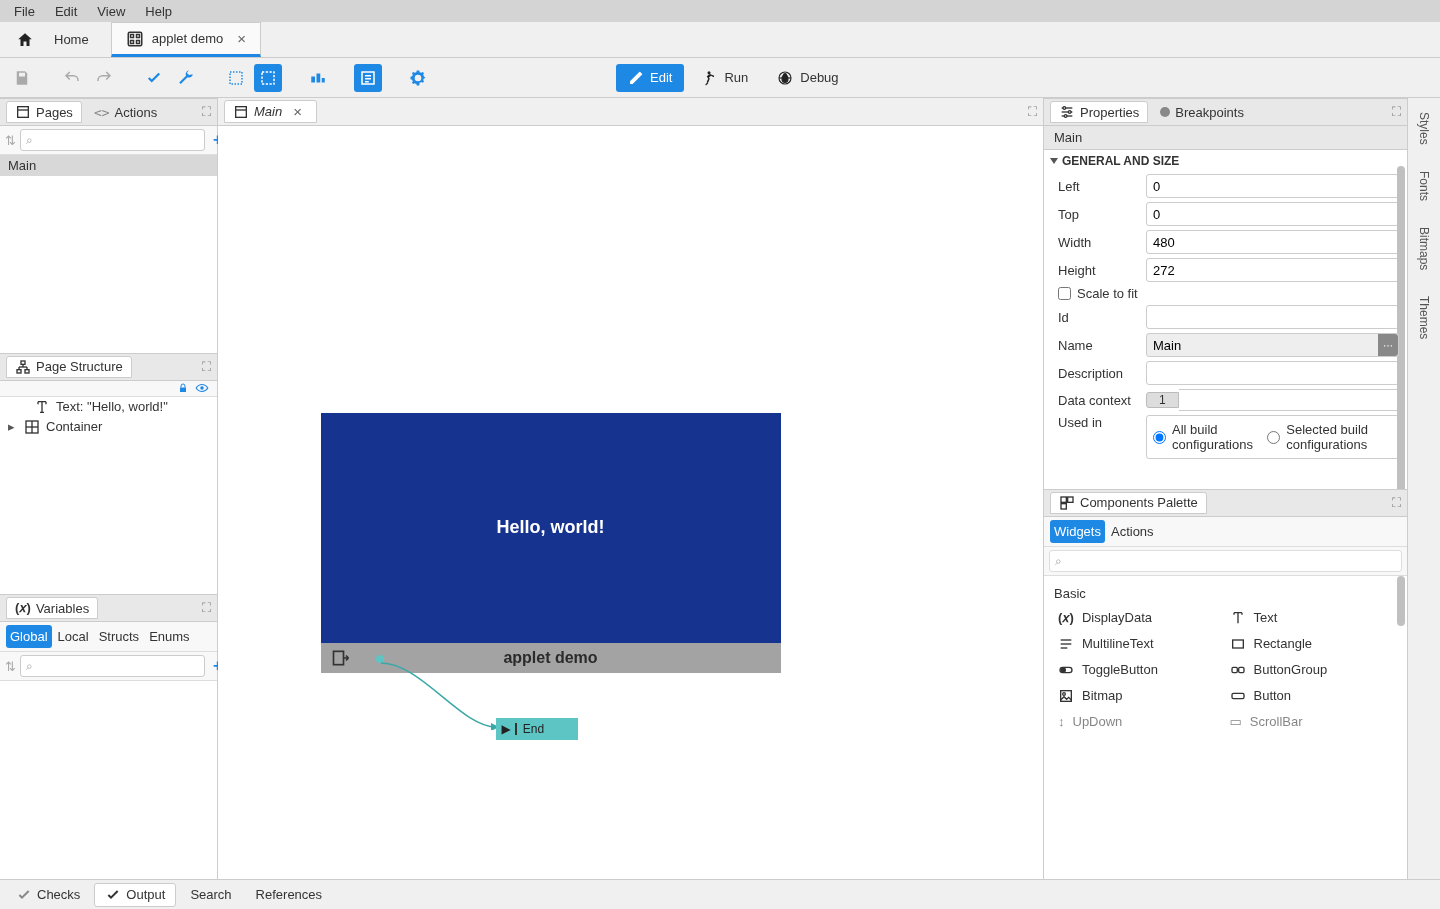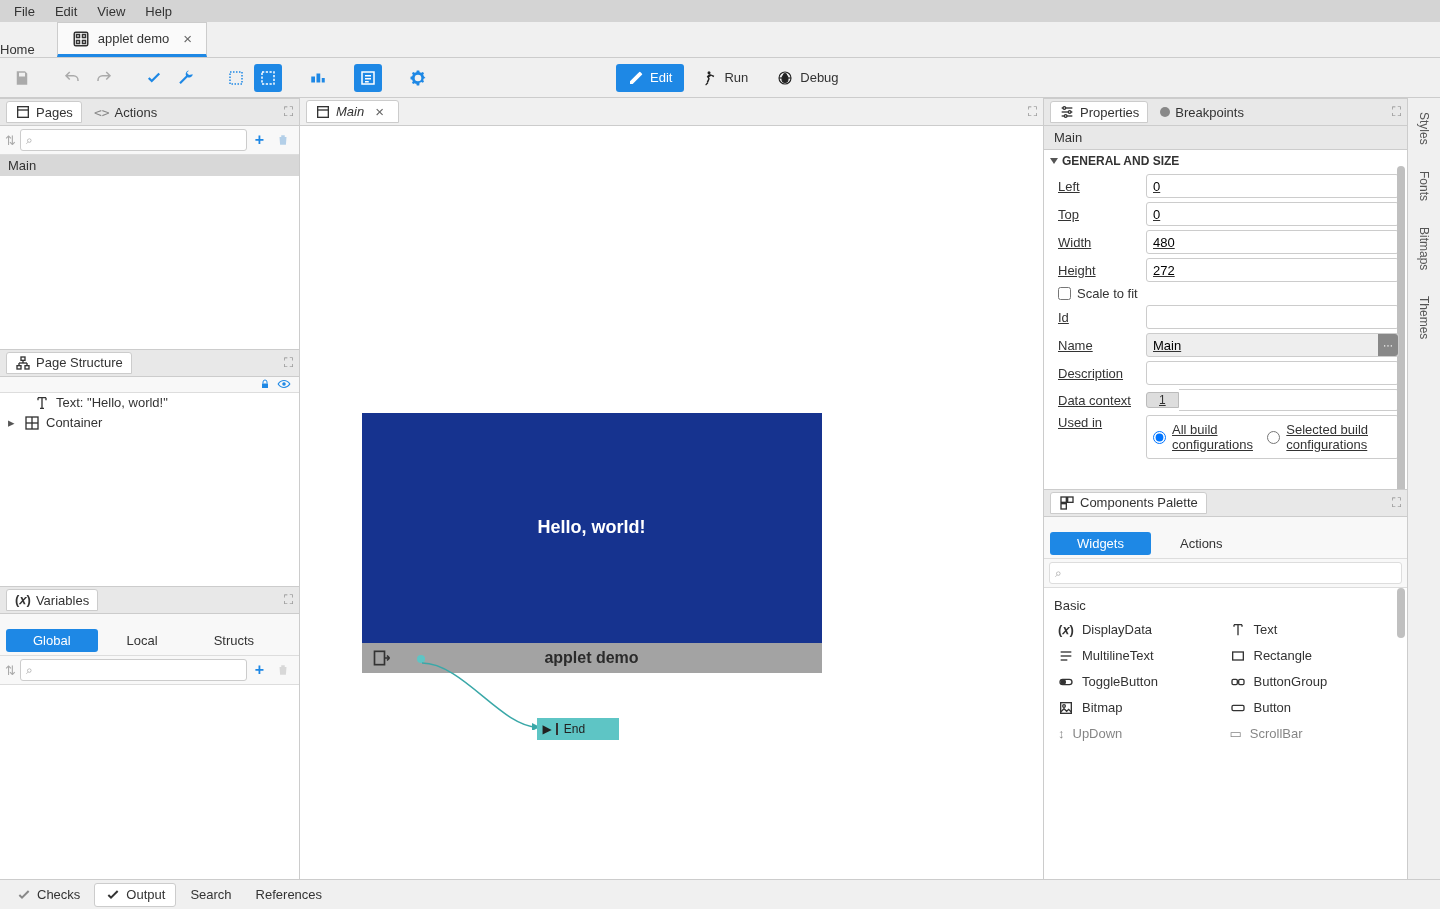--- a/index.html
+++ b/index.html
@@ -7,7 +7,7 @@
 .menubar { height: 22px; background: #d4d4d4; display: flex; align-items: center; padding: 0 6px; gap: 4px; }
 .menubar span { padding: 1px 8px; cursor: default; }
 .tabbar { height: 36px; background: #f0f0f0; display: flex; align-items: stretch; border-bottom: 1px solid #ccc; }
-.tab-home { display: flex; align-items: center; gap: 20px; padding: 0 22px 0 0; cursor: pointer; flex-direction: column; }
+.tab-home { display: flex; align-items: center; gap: 20px; padding: 0 22px 0 16px; cursor: pointer; }
 .tab-applet { display: flex; align-items: center; gap: 8px; padding: 0 8px 0 14px; background: #fafafa; border-top: 1px solid #ccc; border-left: 1px solid #ccc; border-right: 1px solid #ccc; border-bottom: 3px solid #1e88e5; position: relative; }
 .tab-close { font-size: 15px; color: #666; padding: 0 6px; cursor: pointer; }
 .toolbar { height: 40px; background: #f0f0f0; display: flex; align-items: center; padding: 0 8px; gap: 4px; border-bottom: 1px solid #ccc; }

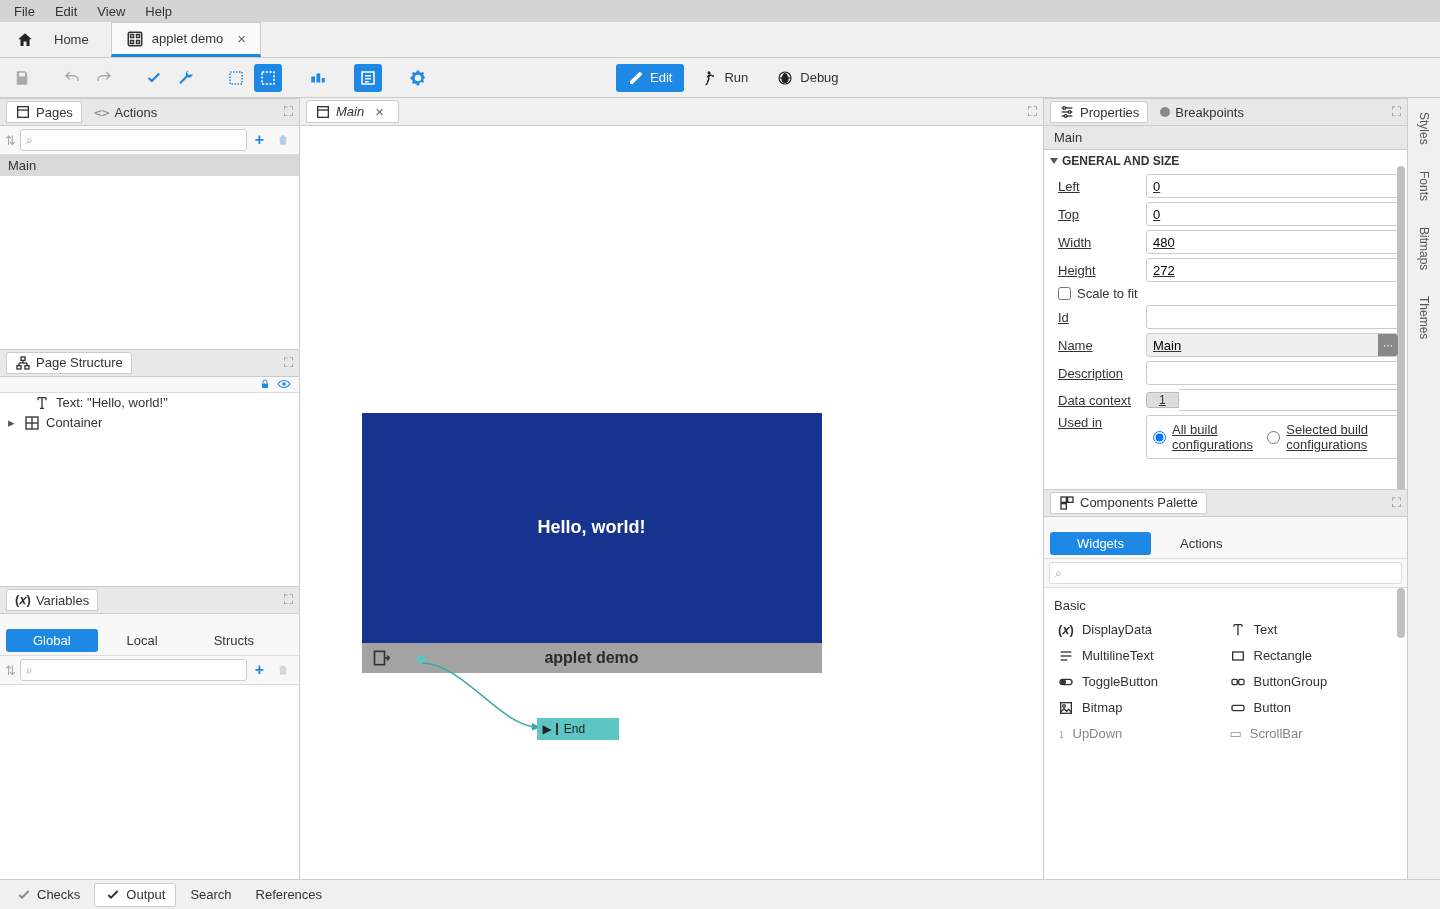--- a/index.html
+++ b/index.html
@@ -17,7 +17,7 @@
 .mode-btn { display: flex; align-items: center; gap: 6px; padding: 6px 12px; border-radius: 3px; }
 .mode-edit { background: #1e88e5; color: #fff; }
 .main-area { flex: 1; display: flex; min-height: 0; }
-.left-col { width: 300px; background: #f0f0f0; display: flex; flex-direction: column; border-right: 1px solid #ccc; }
+.left-col { width: 218px; background: #f0f0f0; display: flex; flex-direction: column; border-right: 1px solid #ccc; }
 .panel-header { height: 28px; display: flex; align-items: center; background: #e8e8e8; border-top: 1px solid #ccc; border-bottom: 1px solid #ccc; padding: 0 6px; gap: 4px; }
 .panel-header .ptitle { display: flex; align-items: center; gap: 5px; padding: 2px 8px; }
 .panel-header .ptitle.active { background: #fff; border: 1px solid #ccc; border-radius: 3px 3px 0 0; }

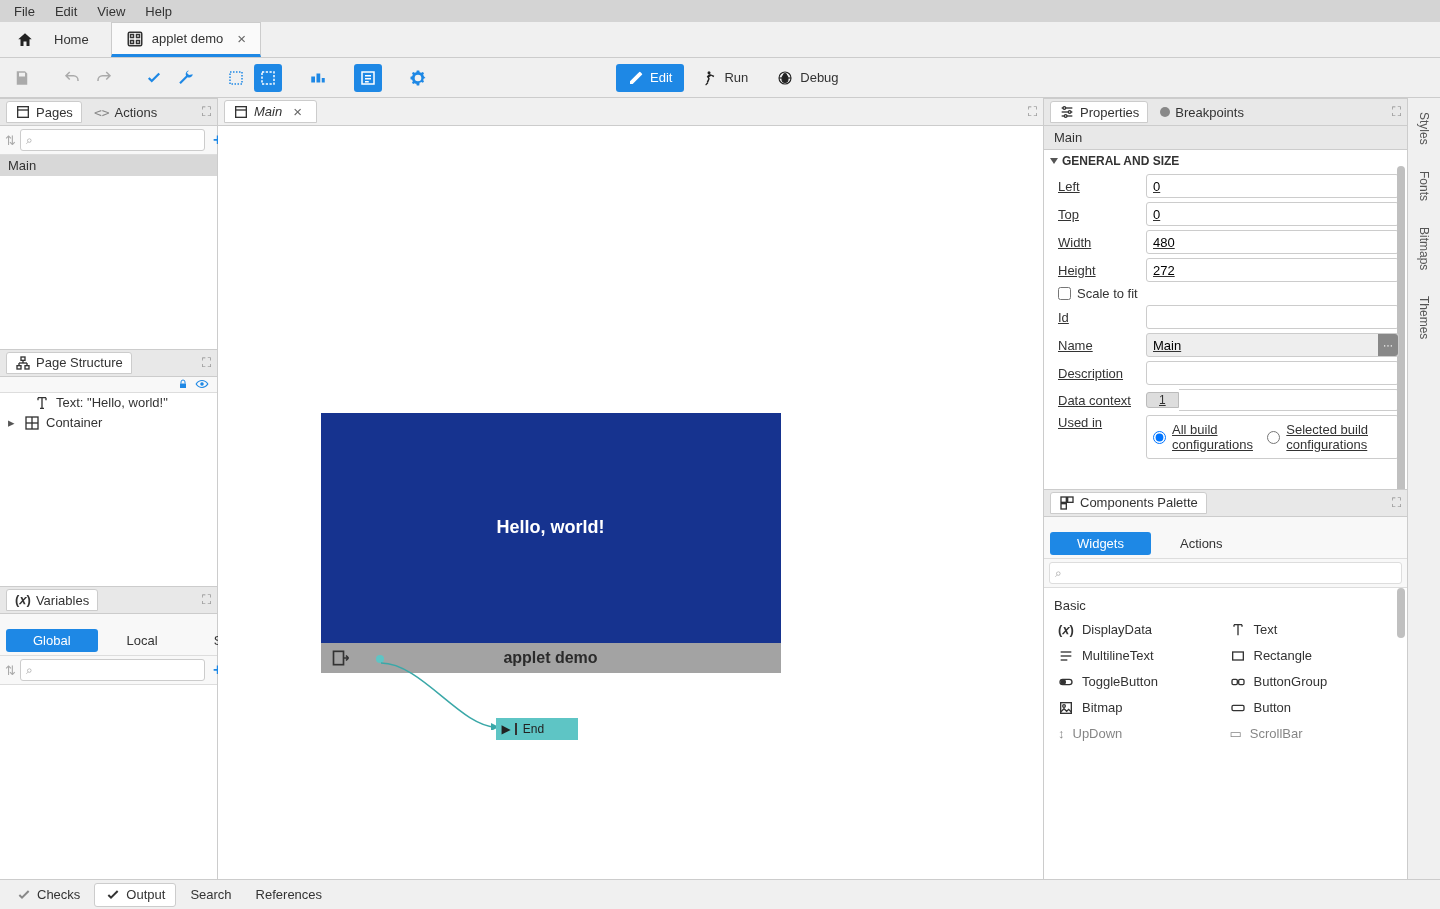--- a/index.html
+++ b/index.html
@@ -52,7 +52,7 @@
 .prop-body { flex: 1; overflow: auto; background: #fff; }
 .prop-context { background: #e8e8e8; padding: 4px 10px; font-size: 13px; border-bottom: 1px solid #ccc; }
 .prop-section { display: flex; align-items: center; gap: 4px; padding: 4px 6px; font-weight: bold; font-size: 12px; }
-.prop-row { display: flex; align-items: center; padding: 2px 8px 2px 14px; gap: 6px; text-decoration: underline; }
+.prop-row { display: flex; align-items: center; padding: 2px 8px 2px 14px; gap: 6px; }
 .prop-label { width: 82px; font-size: 13px; }
 .prop-input { flex: 1; height: 24px; border: 1px solid #ccc; border-radius: 3px; padding: 0 6px; background: #fff; font-size: 13px; }
 .prop-input.ro { background: #eee; }

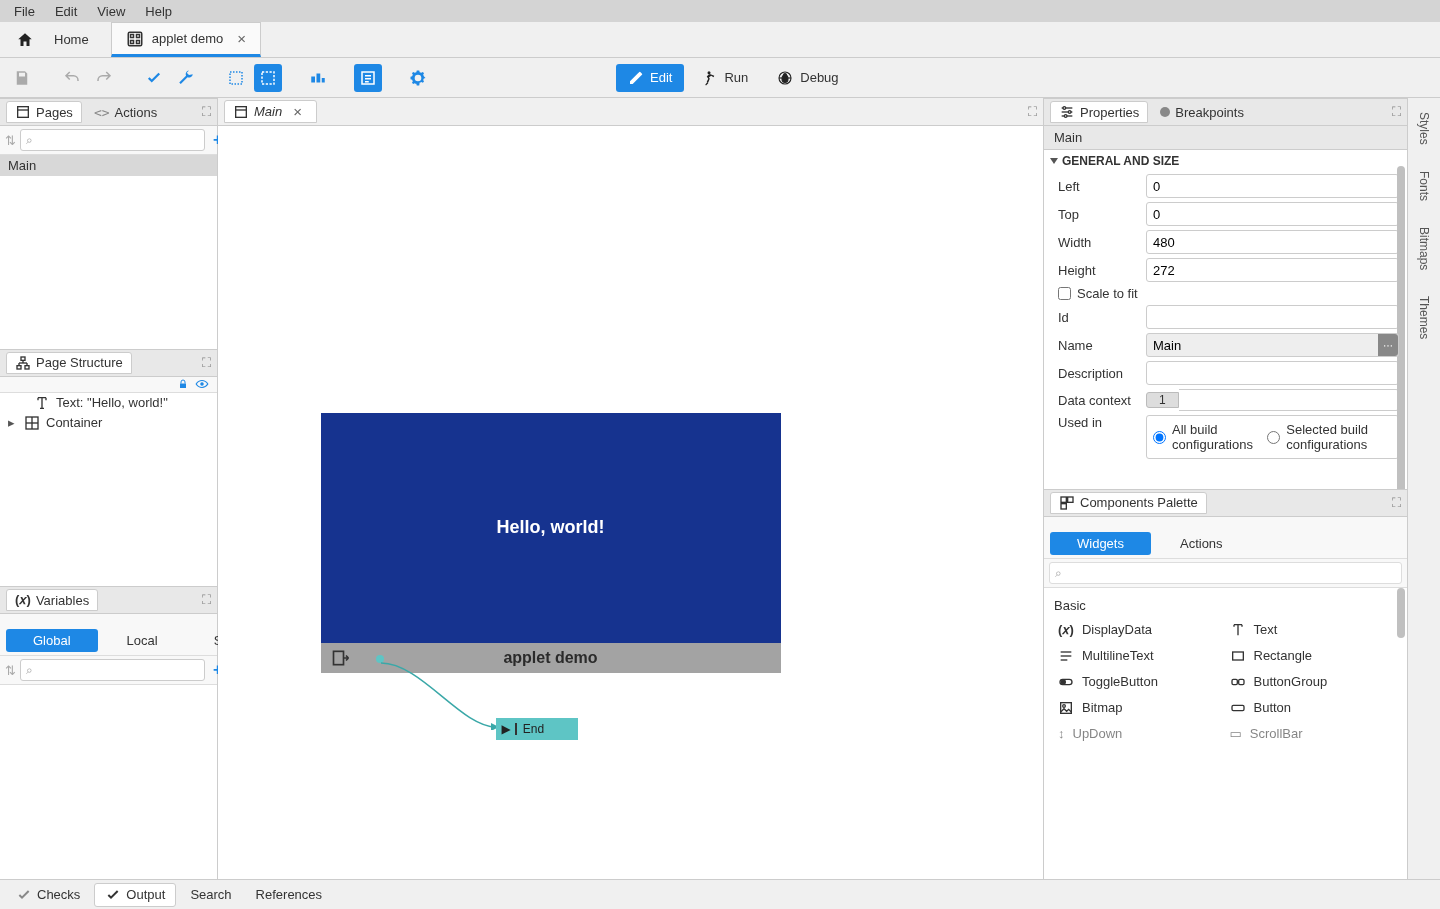--- a/index.html
+++ b/index.html
@@ -34,7 +34,7 @@
 .tree-row { padding: 2px 8px 2px 18px; display: flex; align-items: center; gap: 6px; font-size: 13px; }
 .tree-row .caret { width: 10px; color: #555; }
 .var-tabs { display: flex; gap: 2px; padding: 3px 6px; background: #f8f8f8; border-bottom: 1px solid #ddd; }
-.var-tab { padding: 4px 27px; border-radius: 3px; font-size: 13px; cursor: pointer; margin-top: 12px; }
+.var-tab { padding: 4px 4px; border-radius: 3px; font-size: 13px; cursor: pointer; }
 .var-tab.active { background: #1e88e5; color: #fff; }
 .center-col { flex: 1; display: flex; flex-direction: column; background: #f0f0f0; }
 .center-tabs { height: 28px; display: flex; align-items: center; border-bottom: 1px solid #ccc; padding: 0 6px; }

